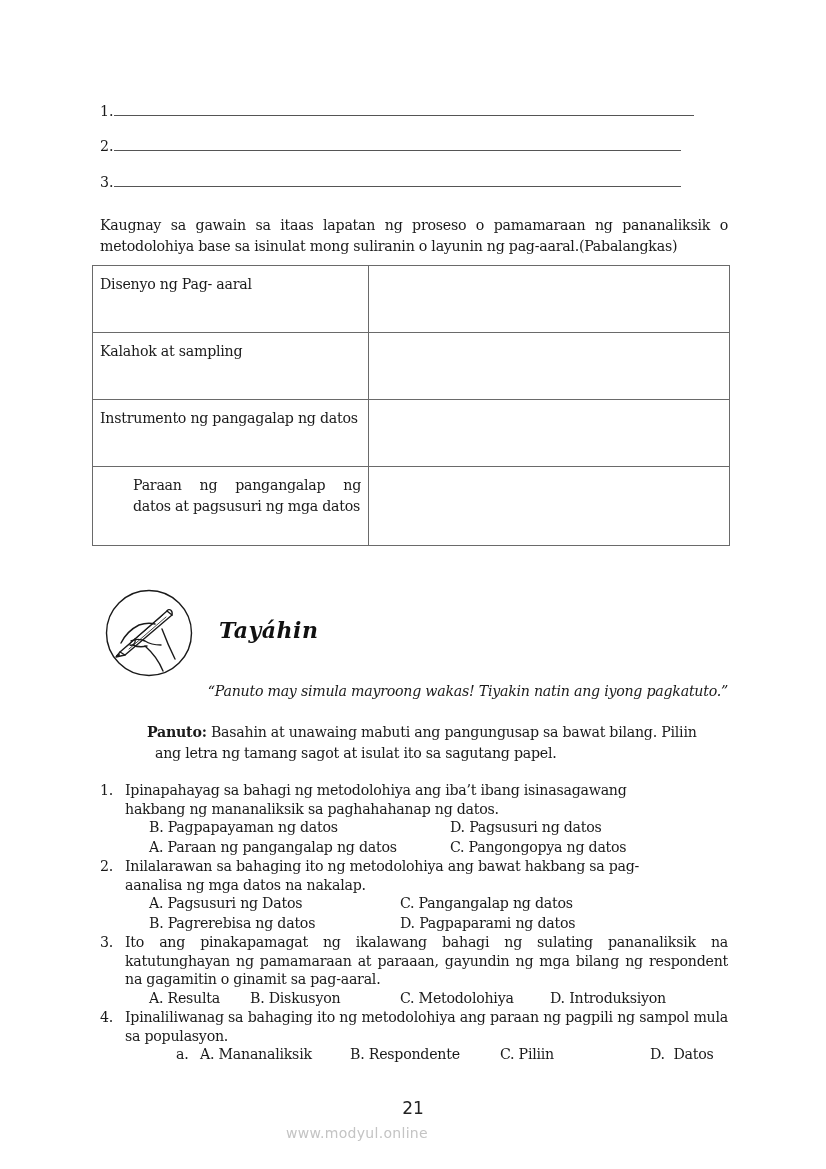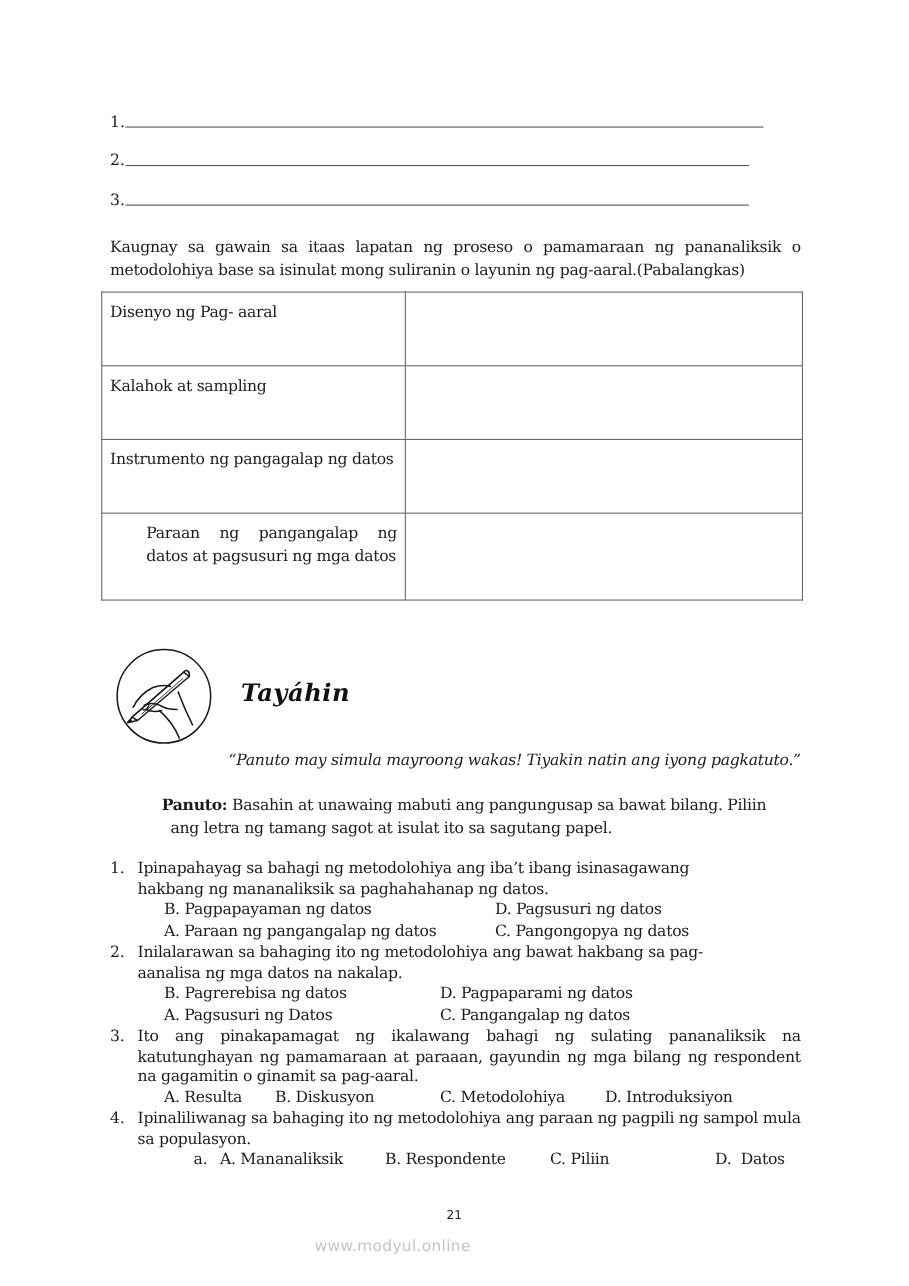--- a/index.html
+++ b/index.html
@@ -233,12 +233,12 @@
       <span class="qtext" style="padding-right:40px;">Inilalarawan sa bahaging ito ng metodolohiya ang bawat hakbang sa pag-aanalisa ng mga datos na nakalap.</span>
     </div>
     <div class="opts">
+      <span style="left:49px">A. Pagsusuri ng Datos</span>
+      <span style="left:300px">C. Pangangalap ng datos</span>
+    </div>
+    <div class="opts">
       <span style="left:49px">B. Pagrerebisa ng datos</span>
       <span style="left:300px">D. Pagpaparami ng datos</span>
-    </div>
-    <div class="opts">
-      <span style="left:49px">A. Pagsusuri ng Datos</span>
-      <span style="left:300px">C. Pangangalap ng datos</span>
     </div>
   </div>
 

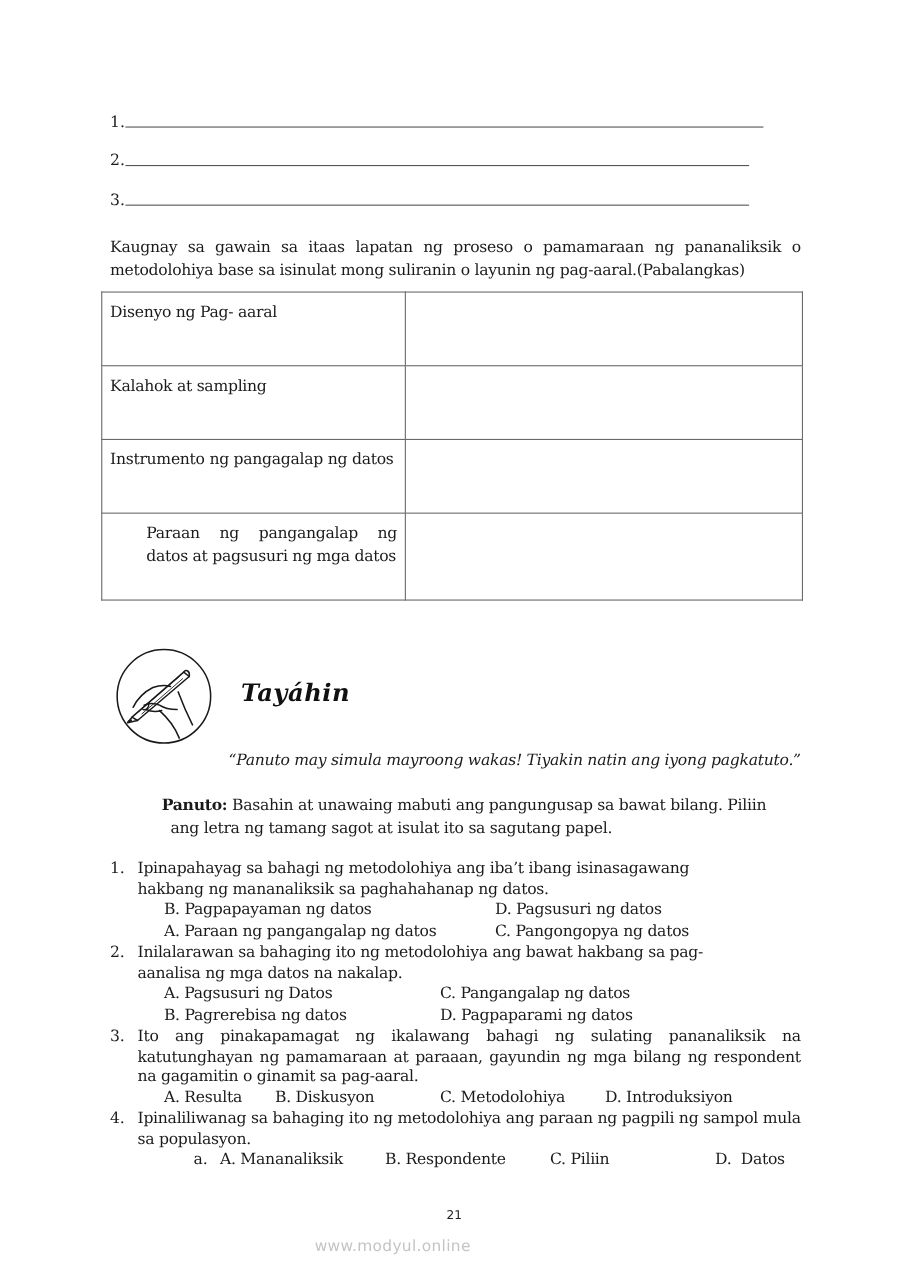--- a/index.html
+++ b/index.html
@@ -270,7 +270,7 @@
   </div>
 </div>
 
-<div style="position:absolute; left:0; width:826px; top:1098px; text-align:center; font-family:'DejaVu Sans','Liberation Sans',sans-serif; font-size:11px; color:#222;">21</div>
+<div style="position:absolute; left:0; width:826px; top:1098px; text-align:center; font-family:'DejaVu Sans','Liberation Sans',sans-serif; font-size:17px; color:#222;">21</div>
 <div style="position:absolute; left:0; width:714px; top:1125px; text-align:center; font-family:'DejaVu Sans','Liberation Sans',sans-serif; font-size:14px; color:#c4c4c4; letter-spacing:0.3px;">www.modyul.online</div>
 
 </body></html>

